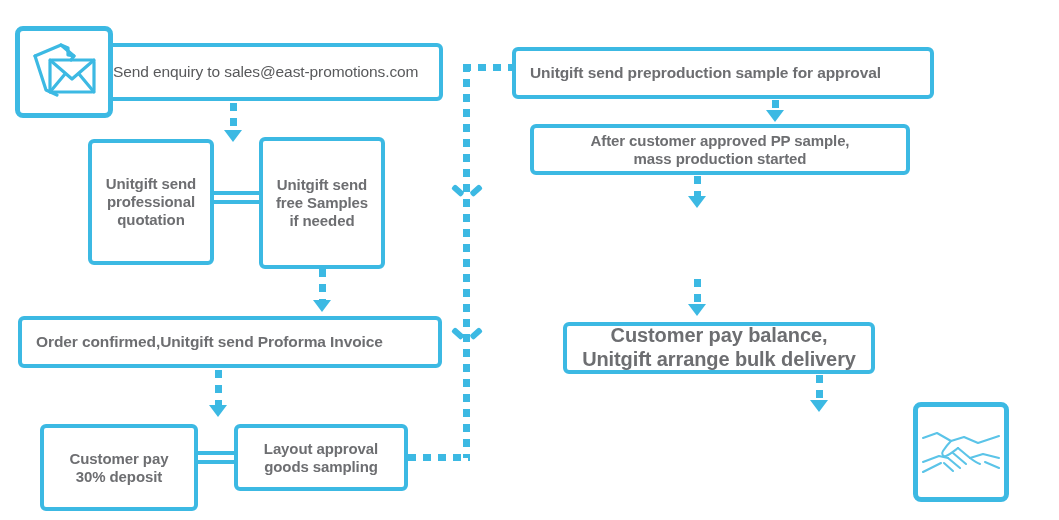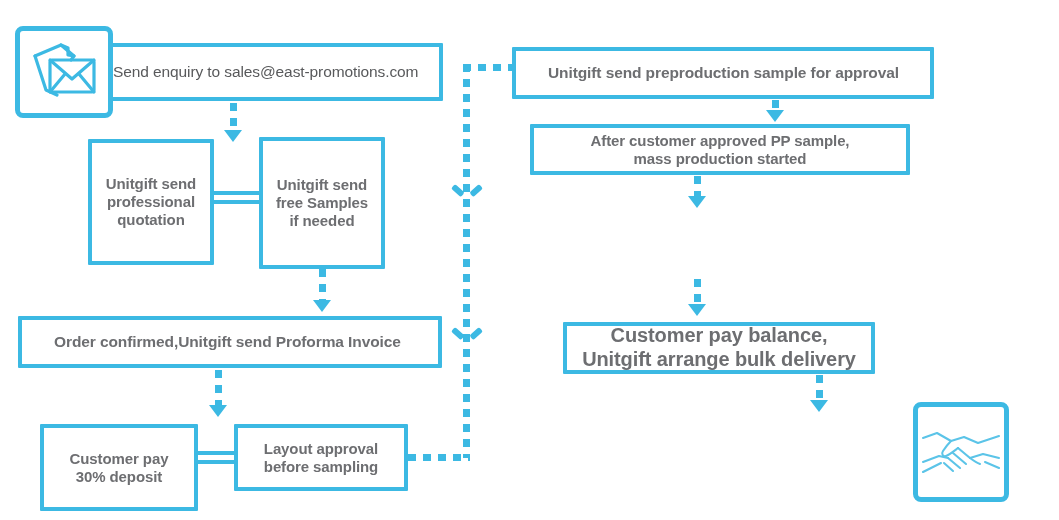--- a/index.html
+++ b/index.html
@@ -23,7 +23,7 @@
     position: absolute;
     box-sizing: border-box;
     border: 4px solid var(--accent, #3cb9e3);
-    border-radius: 1px;
+    border-radius: 6px;
     background: #ffffff;
     display: flex;
     align-items: center;

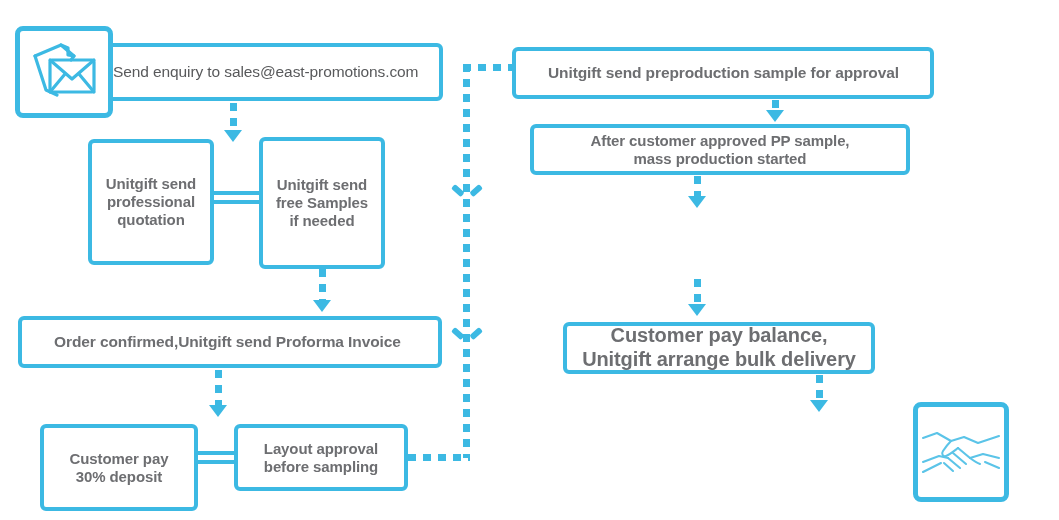--- a/index.html
+++ b/index.html
@@ -49,7 +49,7 @@
   .node.regular .txt { padding-left: 14px; }
 
   .node.leftpad { justify-content: flex-start; }
-  .node.leftpad .txt { padding-left: 32px; text-align: left; }
+  .node.leftpad .txt { padding-left: 14px; text-align: left; }
 
   
   .icon-tile {

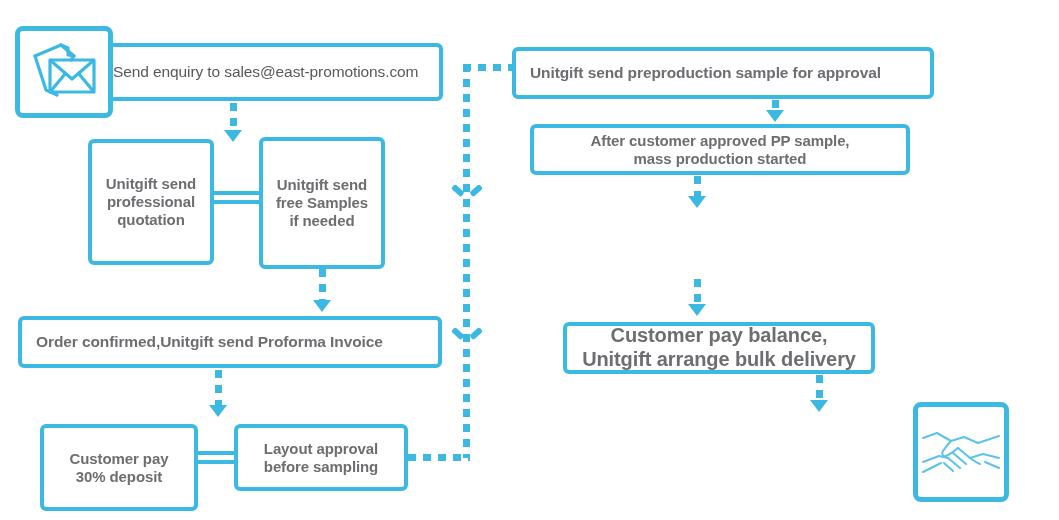--- a/index.html
+++ b/index.html
@@ -182,7 +182,7 @@
 
   <div class="node" style="left:234px; top:424px; width:174px; height:67px; font-size:15px;">
     <span class="txt">Layout approval
-before sampling</span>
+goods sampling</span>
   </div>
 
   <div class="rail" style="left:194px; top:451px; width:44px; height:13px;"></div>

